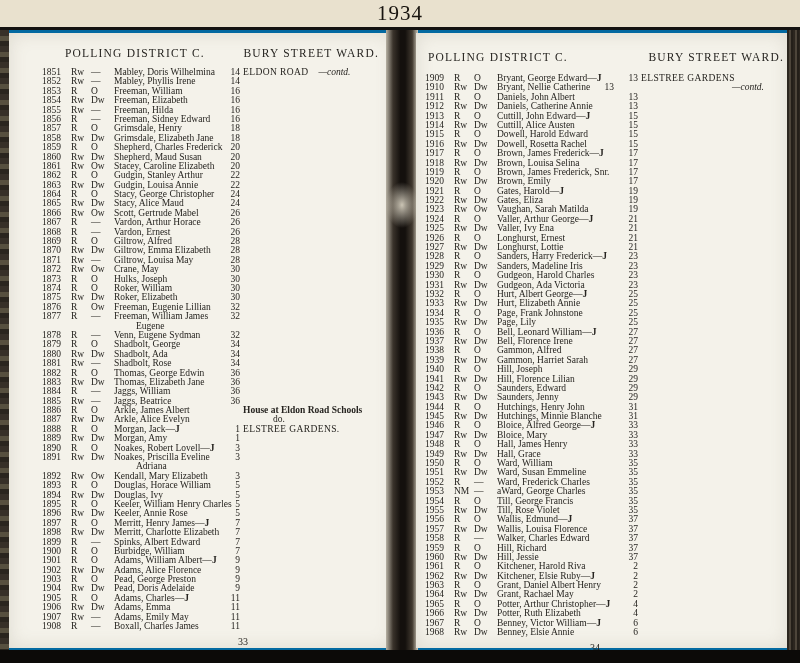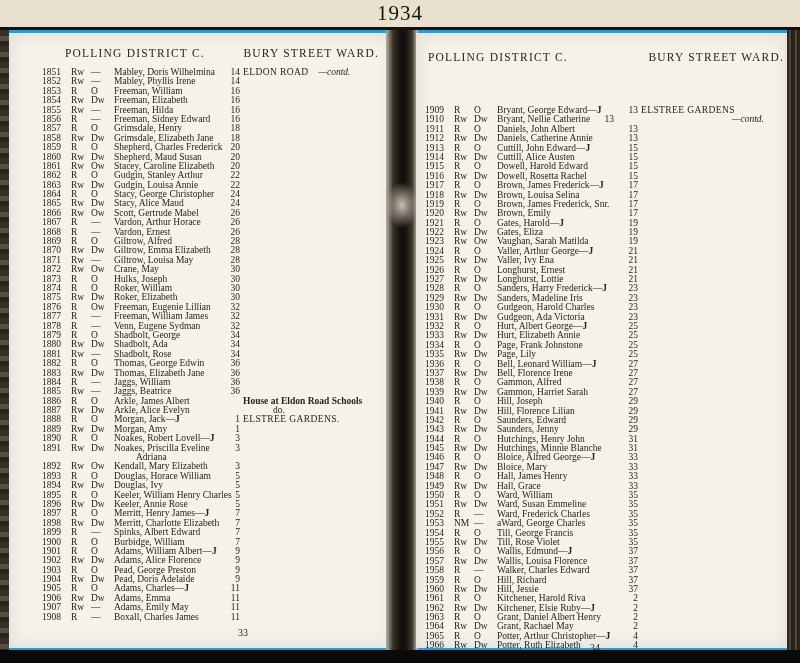--- a/index.html
+++ b/index.html
@@ -17,7 +17,7 @@
   }
   .banner .year{font-size:21px;letter-spacing:1px;color:#17130f;}
   
-  .scan{position:absolute;left:0;top:30px;right:0;bottom:0;background:#0ea5e9;}
+  .scan{position:absolute;left:0;top:30px;right:0;bottom:0;background:#0369a1;}
   
   .page{
     position:absolute;top:3px;bottom:15px;background:#f4f2ea;

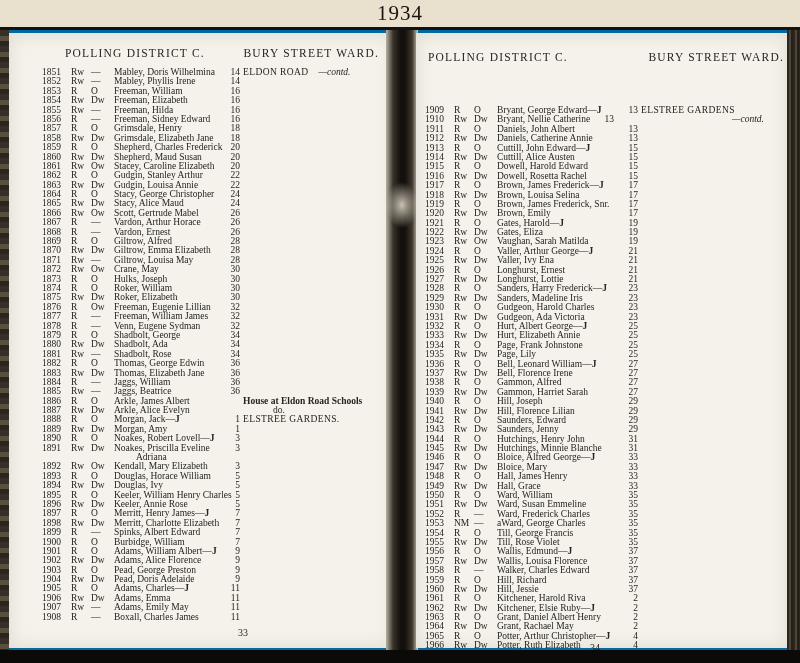--- a/index.html
+++ b/index.html
@@ -55,7 +55,7 @@
   .row{display:flex;white-space:nowrap;height:9.4px;align-items:baseline;}
   .c-n{text-align:right;flex:none;}
   .page-left .c-n{width:52px;}
-  .page-right .c-n{width:28px;margin-top:32px;}
+  .page-right .c-n{width:28px;}
   .c-a{flex:none;margin-left:10px;width:20px;}
   .c-b{flex:none;width:23px;}
   .c-nm{flex:1;min-width:0;overflow:visible;}

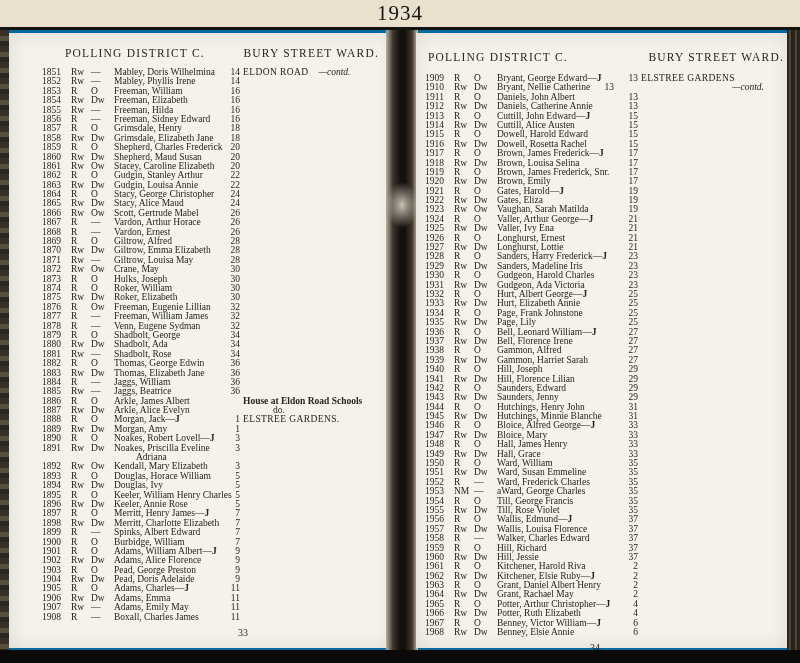--- a/index.html
+++ b/index.html
@@ -302,6 +302,14 @@
           <span class="c-h">32</span>
           <span class="c-s"></span>
         </div>
+        <div class="row cont">
+          <span class="c-n"></span>
+          <span class="c-a"></span>
+          <span class="c-b"></span>
+          <span class="c-nm">Eugene</span>
+          <span class="c-h"></span>
+          <span class="c-s"></span>
+        </div>
         <div class="row">
           <span class="c-n">1878</span>
           <span class="c-a">R</span>

